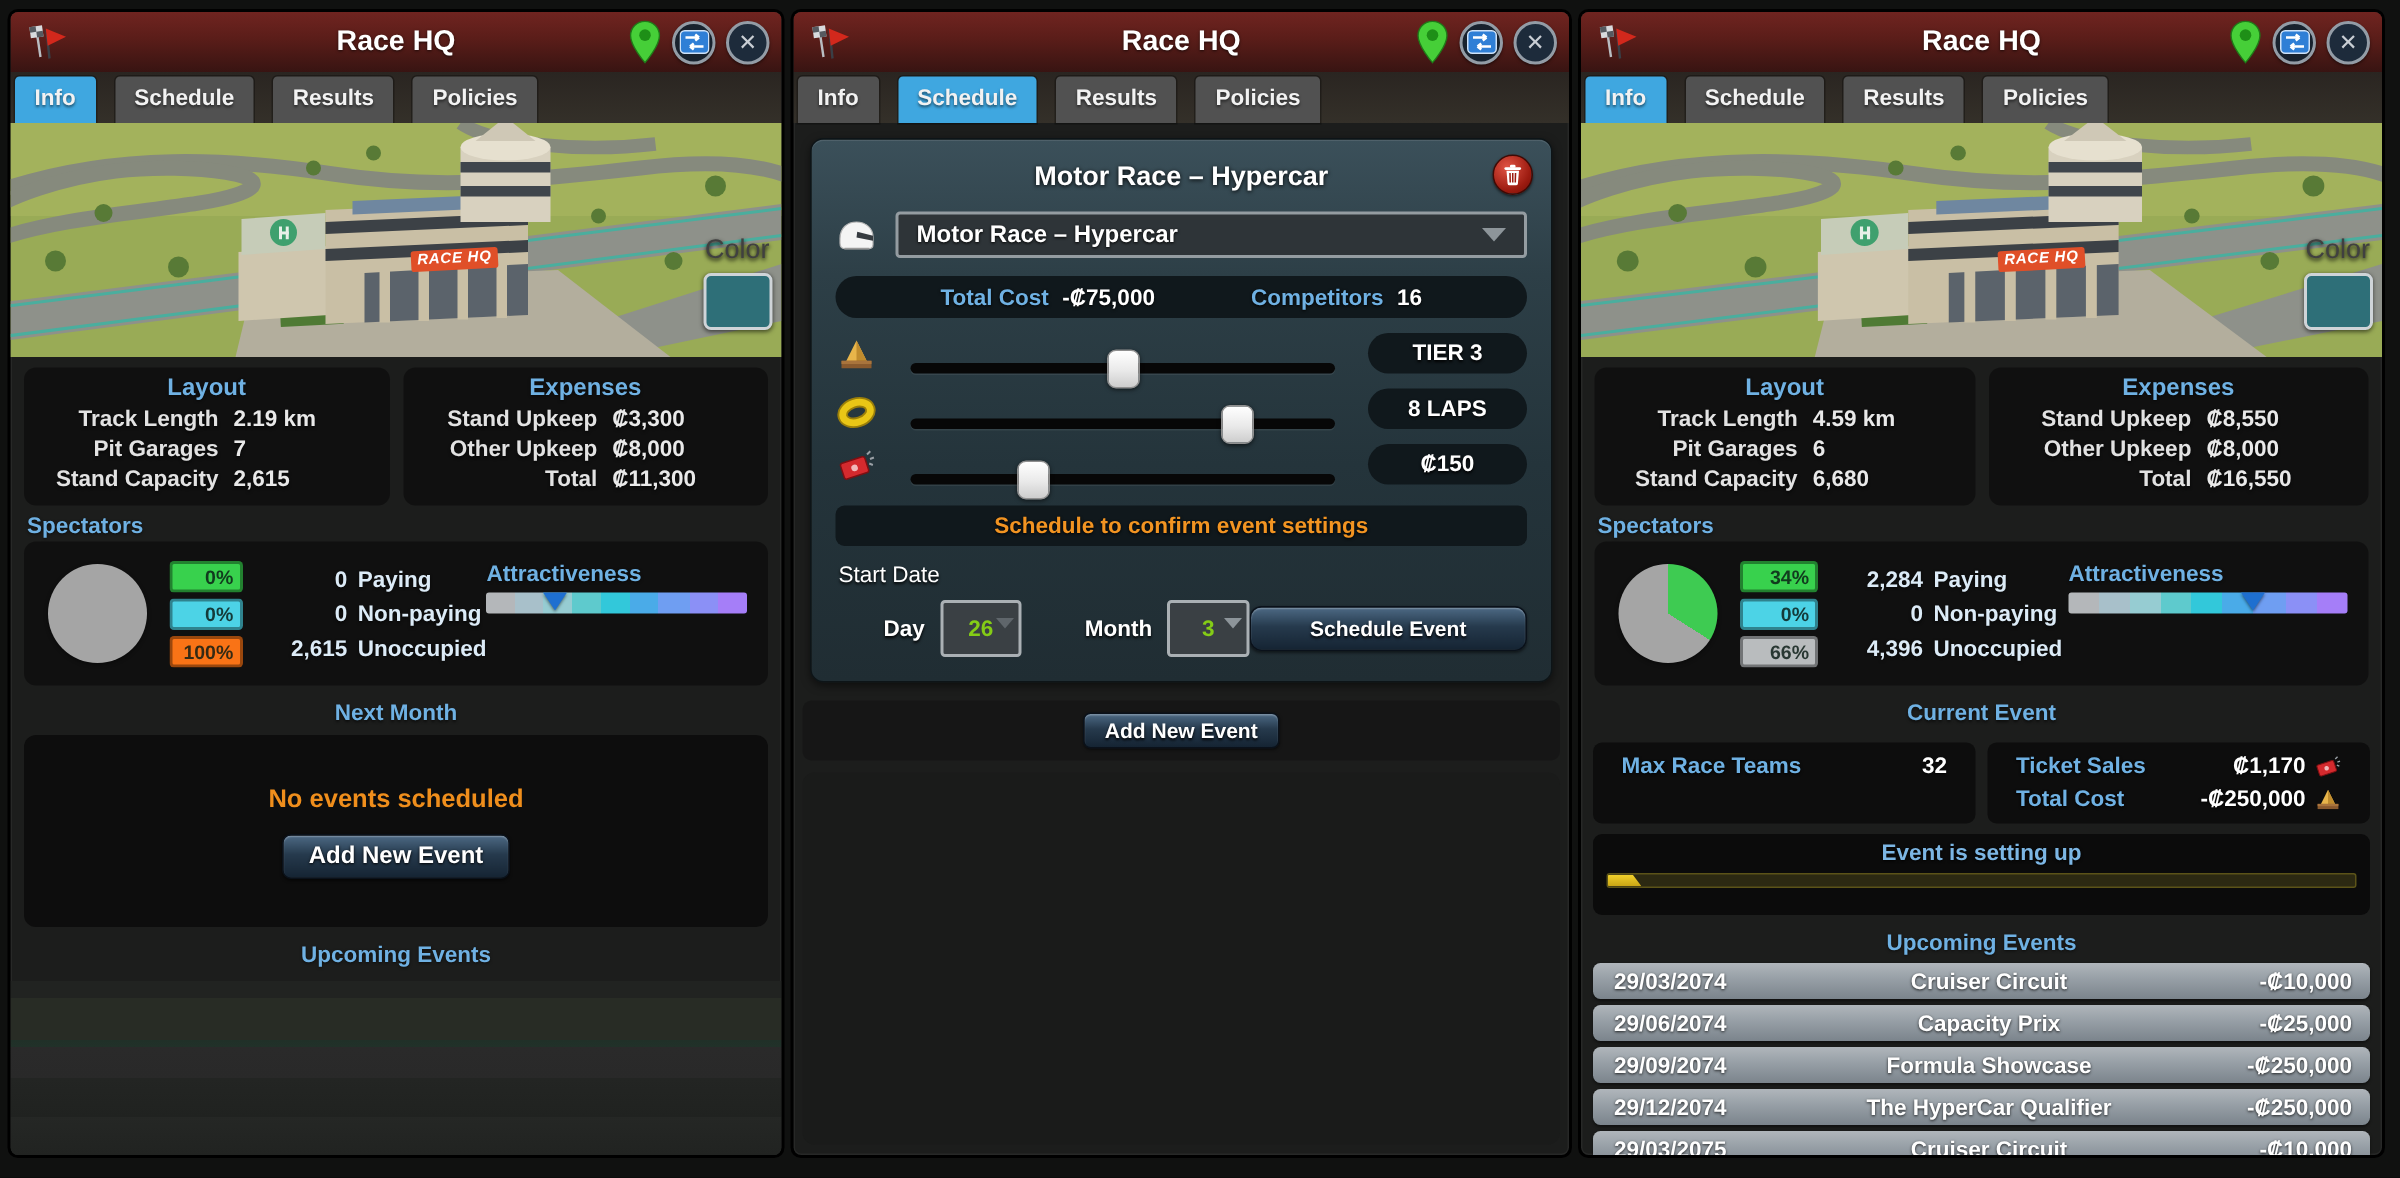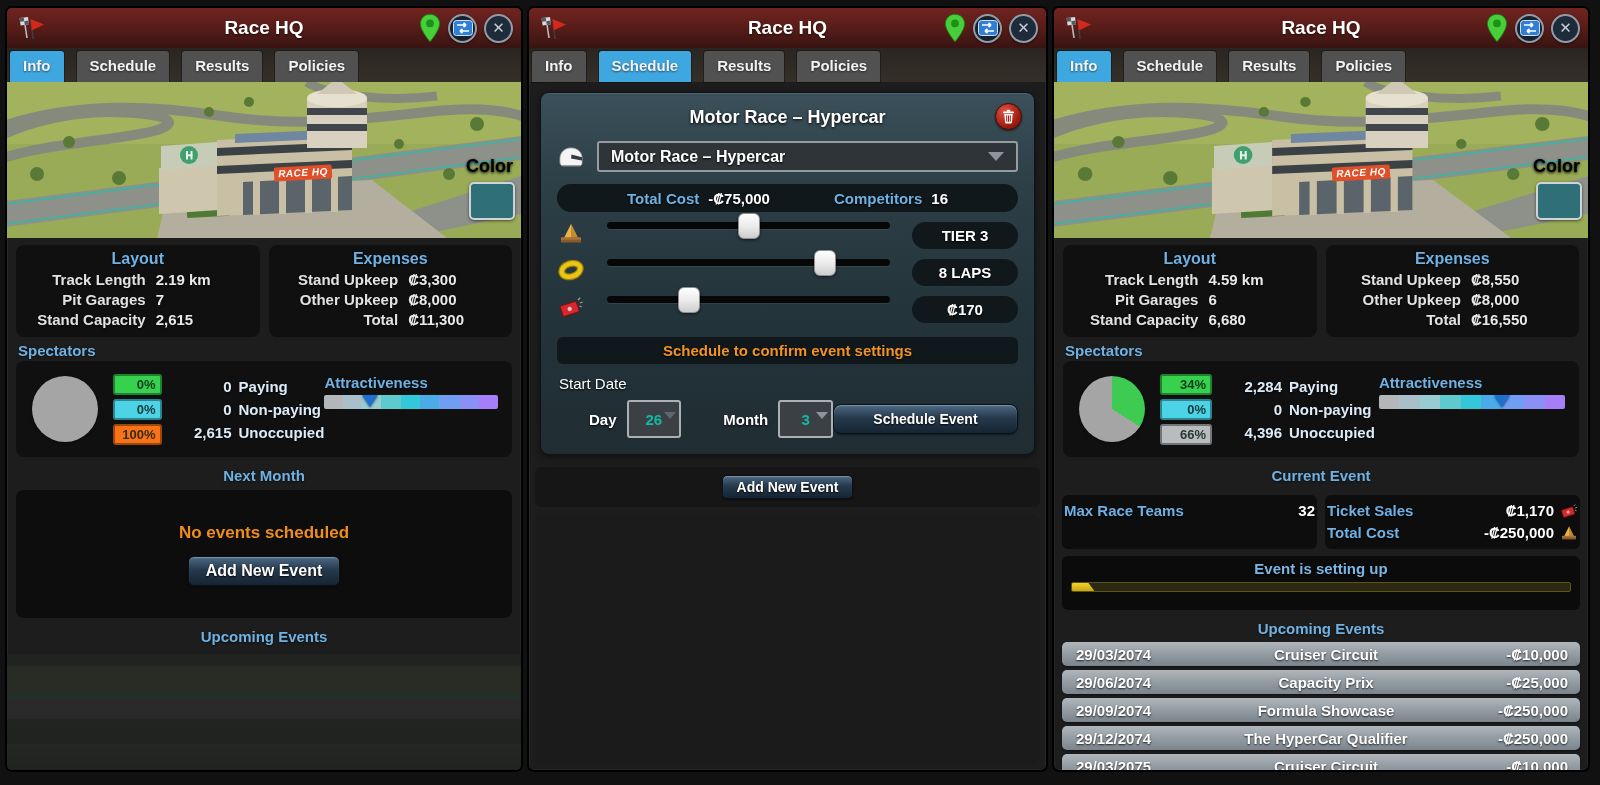--- a/index.html
+++ b/index.html
@@ -41,7 +41,7 @@
              color:#fff; font-weight:bold; font-style:italic; font-size:10px; line-height:10px;
              text-align:center; transform:rotate(-3deg); border-radius:2px; letter-spacing:.5px; }
   .color-overlay { position:absolute; right:6px; top:74px; text-align:right; }
-  .color-overlay .lbl { color:#000000; font-weight:bold; font-size:18px; text-shadow:0 1px 3px #000; padding-right:2px; }
+  .color-overlay .lbl { color:#404040; font-weight:normal; font-size:18px; text-shadow:0 1px 3px #000; padding-right:2px; }
   .swatch { width:46px; height:38px; border:2px solid #cfd4d8; border-radius:5px; margin-top:5px; margin-left:auto;
             box-shadow:0 1px 3px rgba(0,0,0,.55); cursor:pointer; }
 

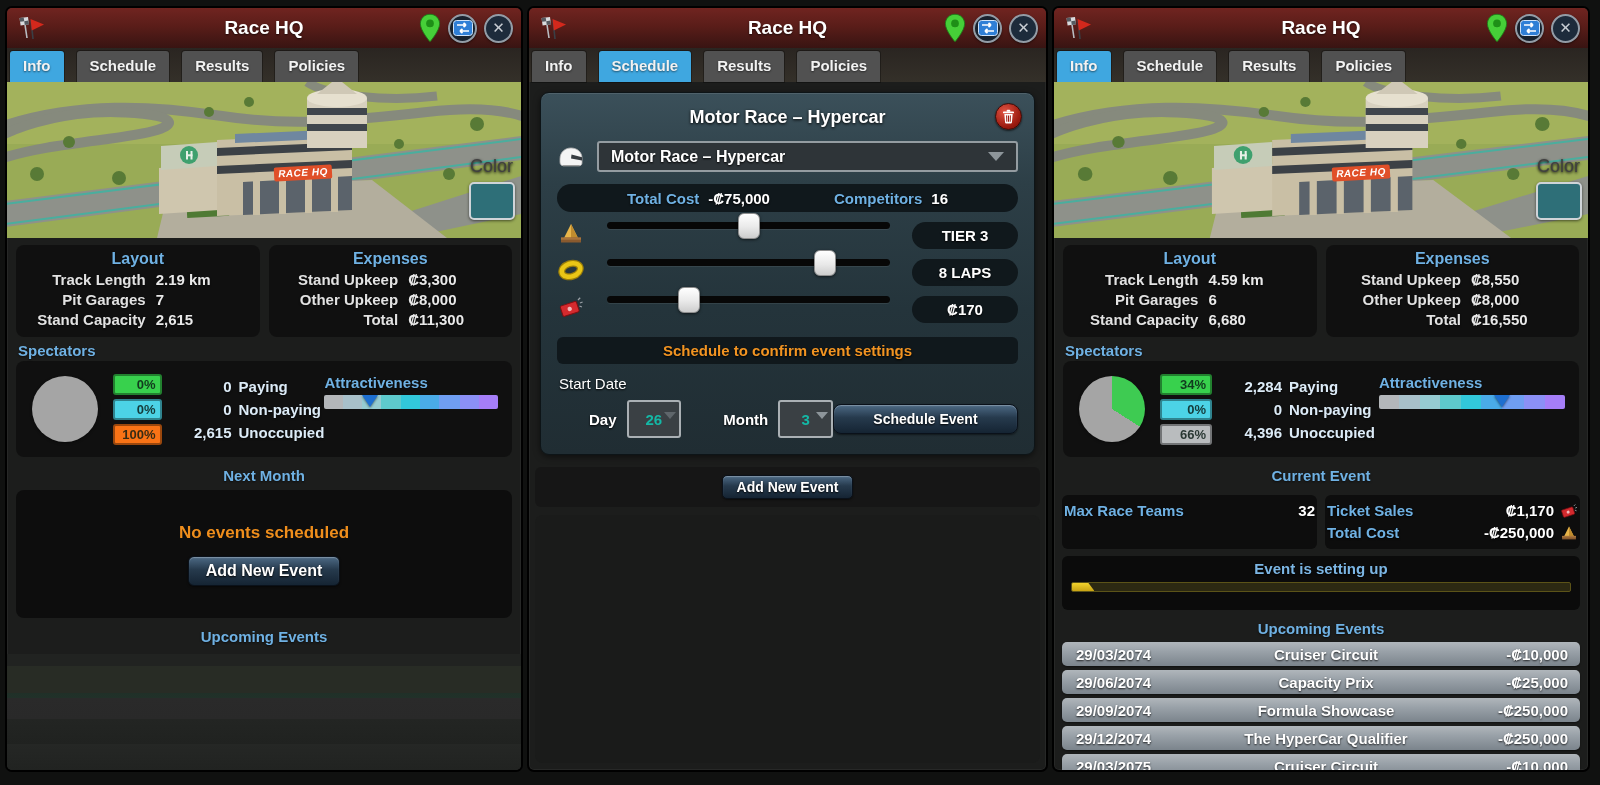--- a/index.html
+++ b/index.html
@@ -116,7 +116,7 @@
   .cost-bar .lbl { color:#6fb1e3; margin-right:9px; }
   .cost-bar .val { color:#fff; }
   .cost-bar .sp { width:64px; }
-  .slider-row { display:flex; align-items:flex-start; margin:10px 0; gap:22px; height:27px; }
+  .slider-row { display:flex; align-items:flex-end; margin:10px 0; gap:22px; height:27px; }
   .slider-icon { width:28px; flex:0 0 28px; display:flex; justify-content:center; }
   .slider-track { flex:1; position:relative; height:7px; background:#070707; border-radius:4px;
                   box-shadow:0 1px 0 rgba(255,255,255,.07); cursor:pointer; }

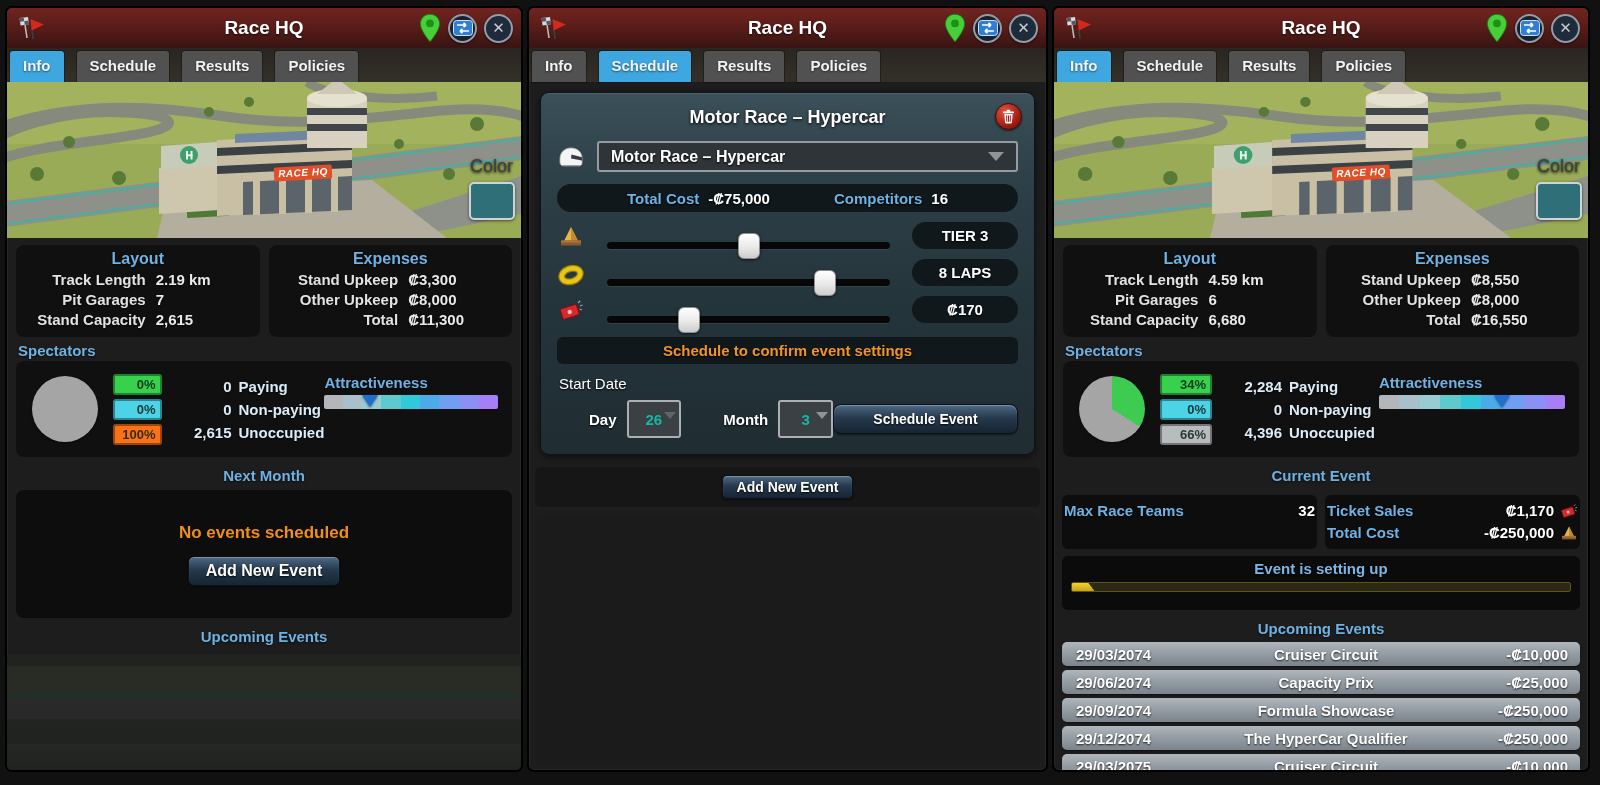--- a/index.html
+++ b/index.html
@@ -481,7 +481,7 @@
         <div class="slider-track">
           <div class="slider-thumb" style="left: 29%;"></div>
         </div>
-        <div class="slider-val">₡170</div>
+        <div class="slider-val">₡150</div>
       </div>
       <div class="warn-bar">Schedule to confirm event settings</div>
       <div class="sd-label">Start Date</div>

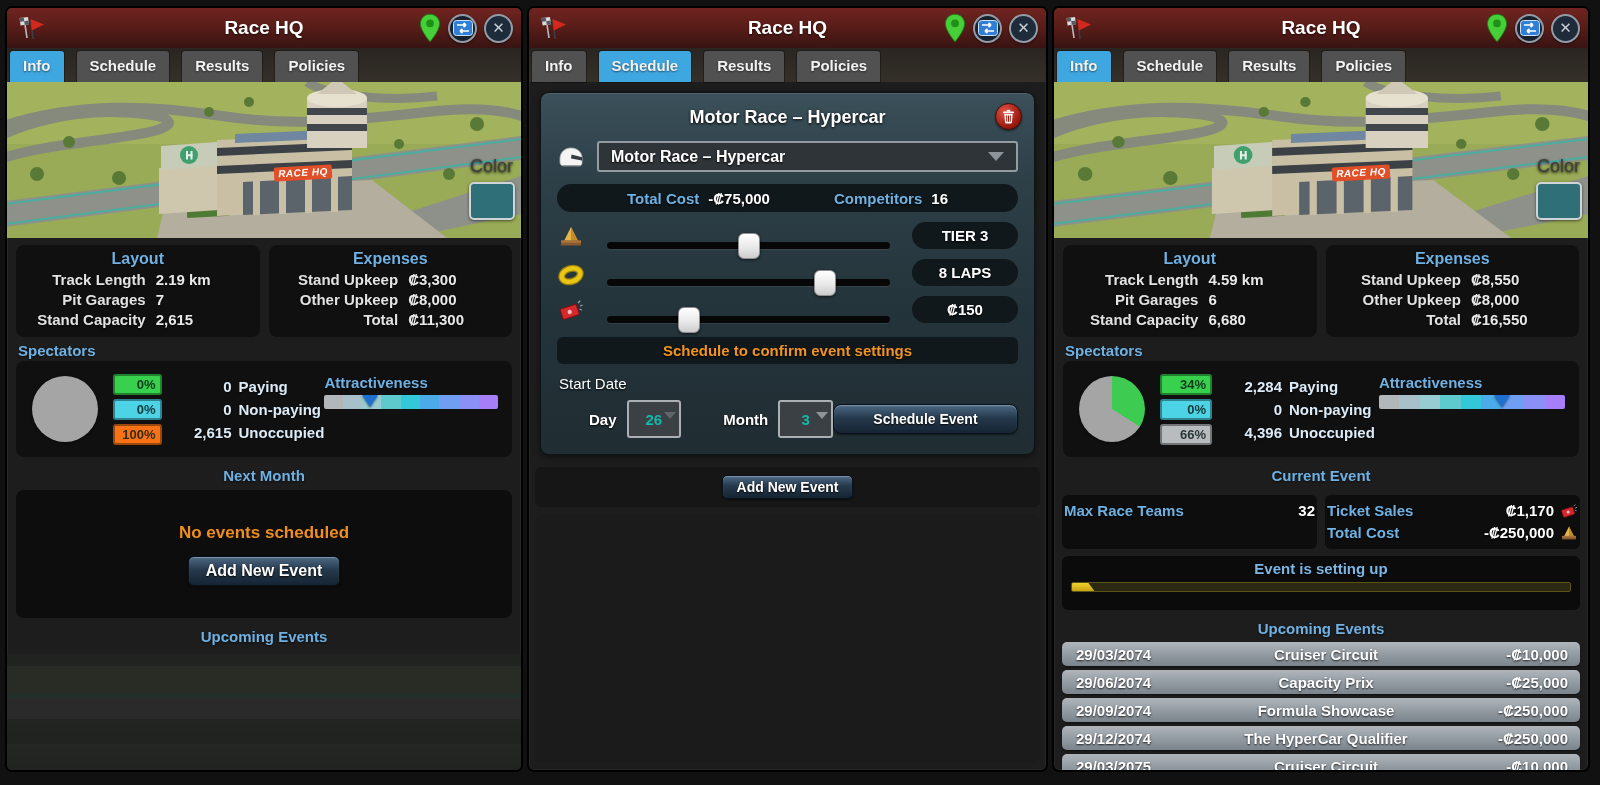--- a/index.html
+++ b/index.html
@@ -132,7 +132,7 @@
   .sd-key { color:#fff; font-weight:bold; font-size:15px; margin-right:10px; text-shadow:0 1px 2px #000; }
   .sd-key.month { margin-left:42px; }
   .sd-field { width:58px; height:38px; background:#3a4044; border:2px solid #aab0b4; border-radius:3px;
-              color:#14b8a6; font-weight:bold; font-size:15px; display:flex; align-items:center; justify-content:center;
+              color:#84cc16; font-weight:bold; font-size:15px; display:flex; align-items:center; justify-content:center;
               position:relative; cursor:pointer; }
   .sd-field .caret { position:absolute; right:3px; top:10px; border-left-width:6px; border-right-width:6px; border-top-width:7px; }
   .sd-field .caret-dim { position:absolute; right:3px; top:10px; width:0; height:0; border-left:6px solid transparent;

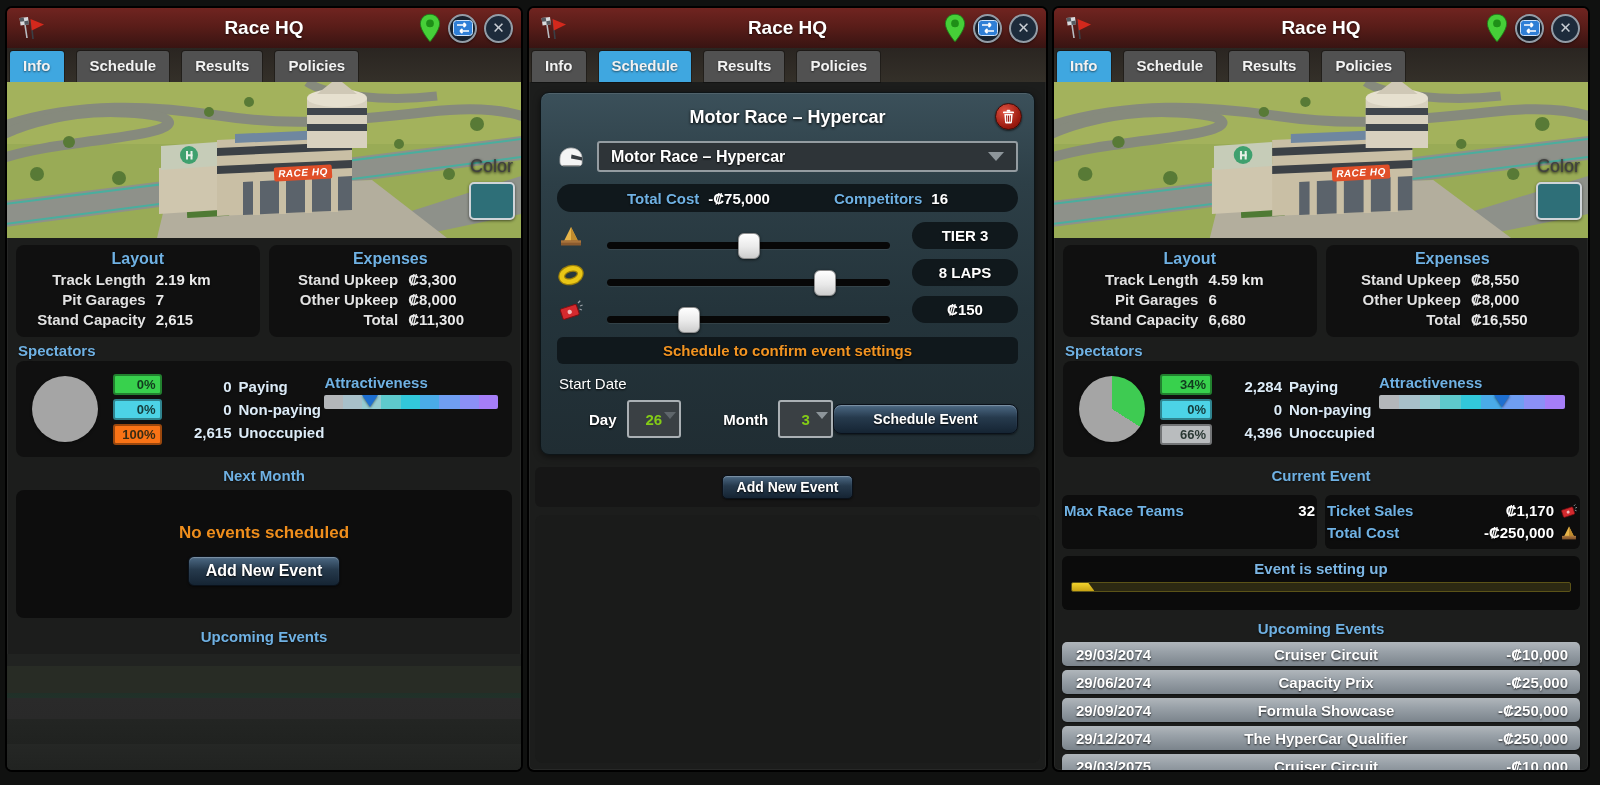--- a/index.html
+++ b/index.html
@@ -155,7 +155,7 @@
   .banner-name { flex:1; text-align:center; font-size:17px; }
   .banner-cost { width:116px; text-align:right; font-size:16px; }
   .ce-row { display:flex; gap:8px; margin:6px 8px 0; }
-  .ce-box { flex:1; background:rgba(12,12,12,.92); border-radius:6px; padding:5px 2px; min-height:48px; }
+  .ce-box { flex:1; background:rgba(12,12,12,.92); border-radius:6px; padding:5px 19px; min-height:48px; }
   .ce-line { display:flex; align-items:center; font-size:15px; font-weight:bold; line-height:22px; text-shadow:0 1px 2px #000; }
   .ce-line .lbl { color:#6fb1e3; }
   .ce-line .val { margin-left:auto; color:#fff; }

